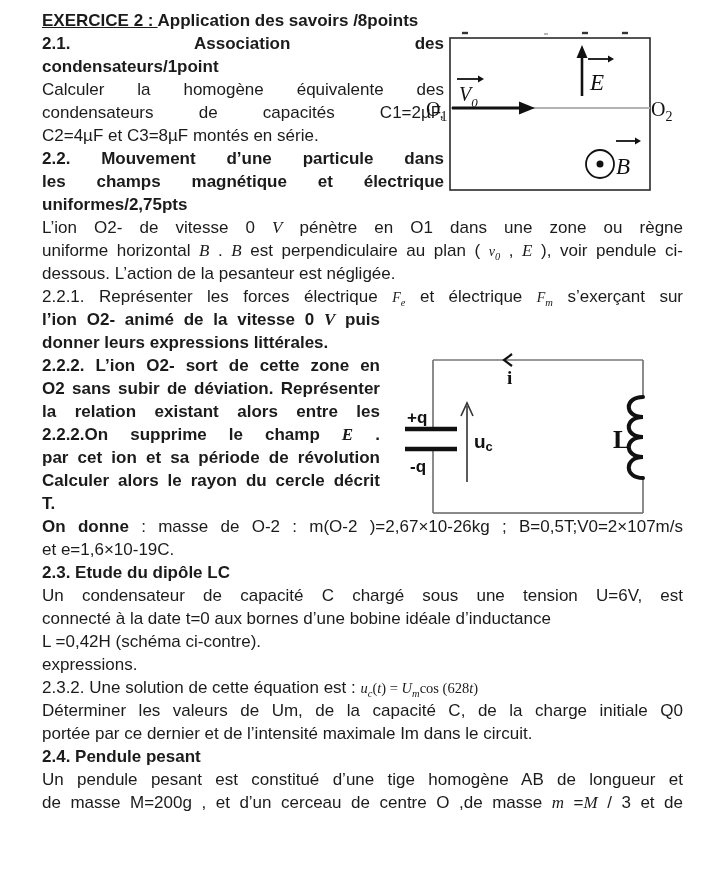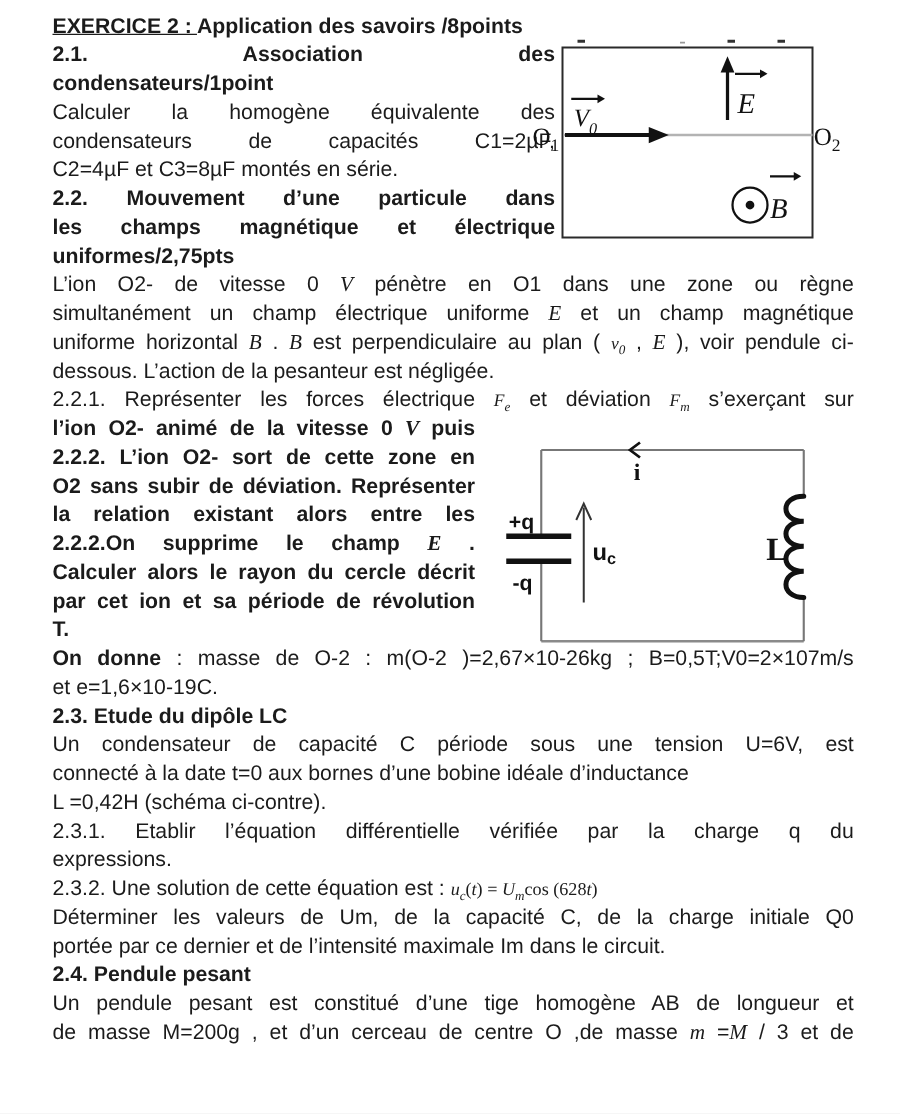--- a/index.html
+++ b/index.html
@@ -57,7 +57,6 @@
     </div>
   <div class="full">
       <div class="ln j"><span>L’ion O2- de vitesse 0 </span><span class="si">V</span><span> pénètre en O1 dans une zone ou règne</span></div>
-      <div class="ln j"><span>simultanément un champ électrique uniforme </span><span class="si">E</span><span> et un champ magnétique</span></div>
       <div class="ln j"><span>uniforme horizontal </span><span class="si">B</span><span> . </span><span class="si">B</span><span> est perpendiculaire au plan ( </span><span class="ssm">v</span><span class="ssmsub">0</span><span> , </span><span class="si">E</span><span> ), voir pendule ci-</span></div>
       <div class="ln"><span>dessous. L’action de la pesanteur est négligée.</span></div>
       <div class="ln j"><span>2.2.1. Représenter les forces électrique </span><span class="ssm">F</span><span class="ssmsub">e</span><span> et déviation </span><span class="ssm">F</span><span class="ssmsub">m</span><span> s’exerçant sur</span></div>

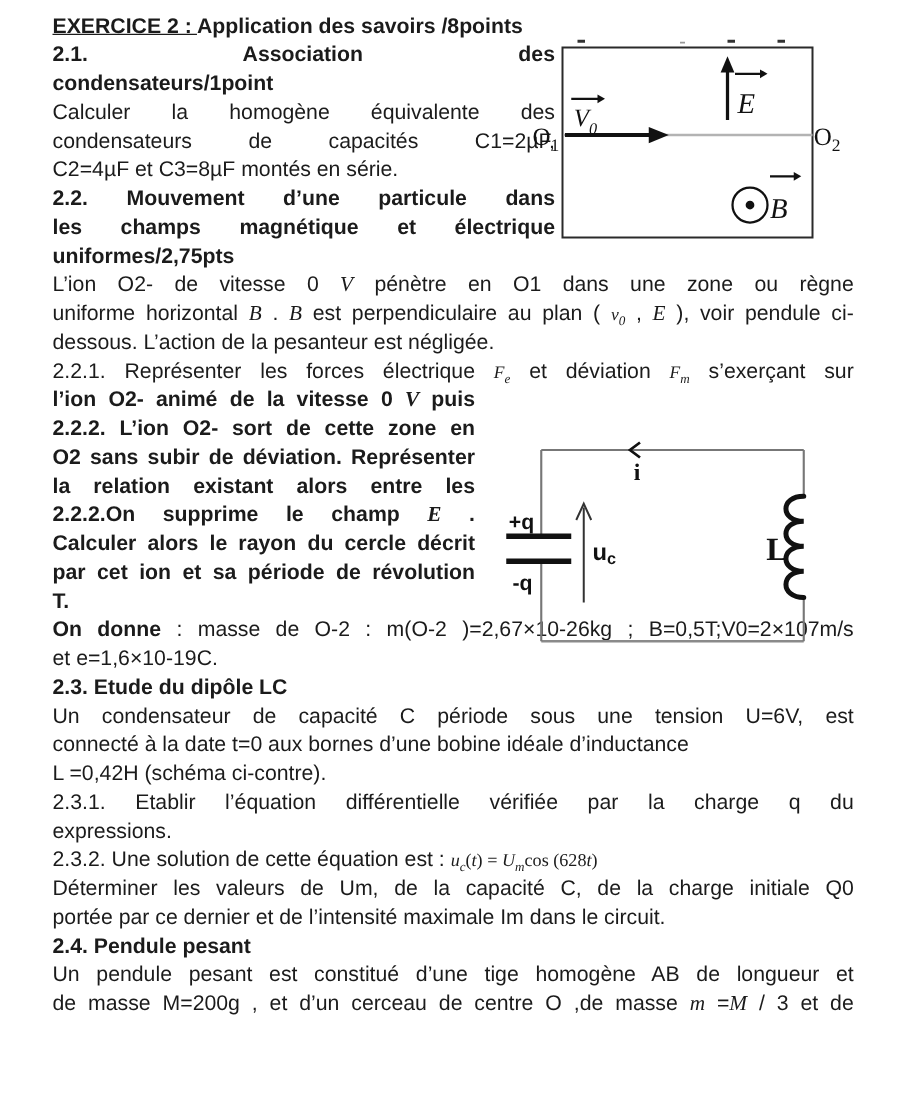--- a/index.html
+++ b/index.html
@@ -59,7 +59,7 @@
       <div class="ln j"><span>L’ion O2- de vitesse 0 </span><span class="si">V</span><span> pénètre en O1 dans une zone ou règne</span></div>
       <div class="ln j"><span>uniforme horizontal </span><span class="si">B</span><span> . </span><span class="si">B</span><span> est perpendiculaire au plan ( </span><span class="ssm">v</span><span class="ssmsub">0</span><span> , </span><span class="si">E</span><span> ), voir pendule ci-</span></div>
       <div class="ln"><span>dessous. L’action de la pesanteur est négligée.</span></div>
-      <div class="ln j"><span>2.2.1. Représenter les forces électrique </span><span class="ssm">F</span><span class="ssmsub">e</span><span> et déviation </span><span class="ssm">F</span><span class="ssmsub">m</span><span> s’exerçant sur</span></div>
+      <div class="ln j"><span>2.2.1. Représenter les forces électrique </span><span class="ssm">F</span><span class="ssmsub">e</span><span> et électrique </span><span class="ssm">F</span><span class="ssmsub">m</span><span> s’exerçant sur</span></div>
     </div>
   <div class="block-b">
       <div class="ln j"><span>l’ion O2- animé de la vitesse 0 </span><span class="si">V</span><span> puis</span></div>

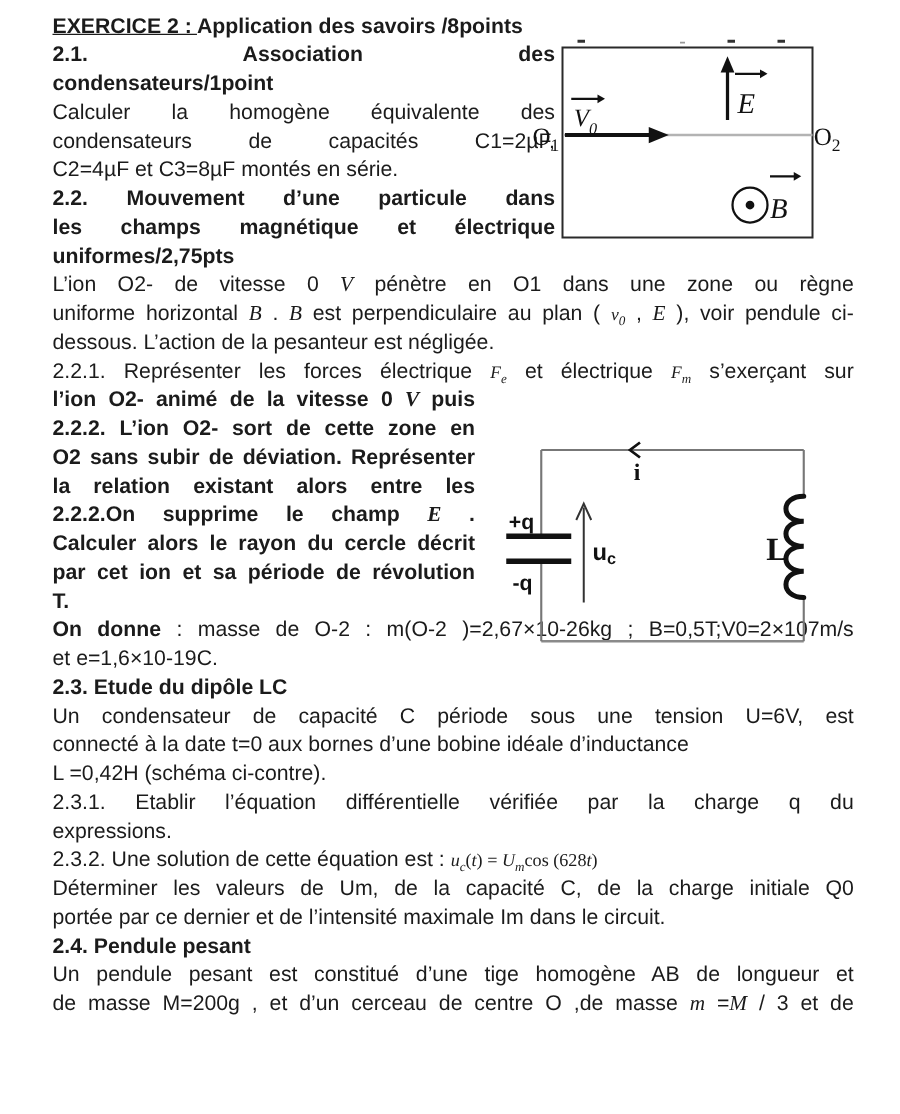--- a/index.html
+++ b/index.html
@@ -63,6 +63,7 @@
     </div>
   <div class="block-b">
       <div class="ln j"><span>l’ion O2- animé de la vitesse 0 </span><span class="si">V</span><span> puis</span></div>
+      <div class="ln"><span>donner leurs expressions littérales.</span></div>
       <div class="ln j"><span>2.2.2. L’ion O2- sort de cette zone en</span></div>
       <div class="ln j"><span>O2 sans subir de déviation. Représenter</span></div>
       <div class="ln j"><span>la relation existant alors entre les</span></div>

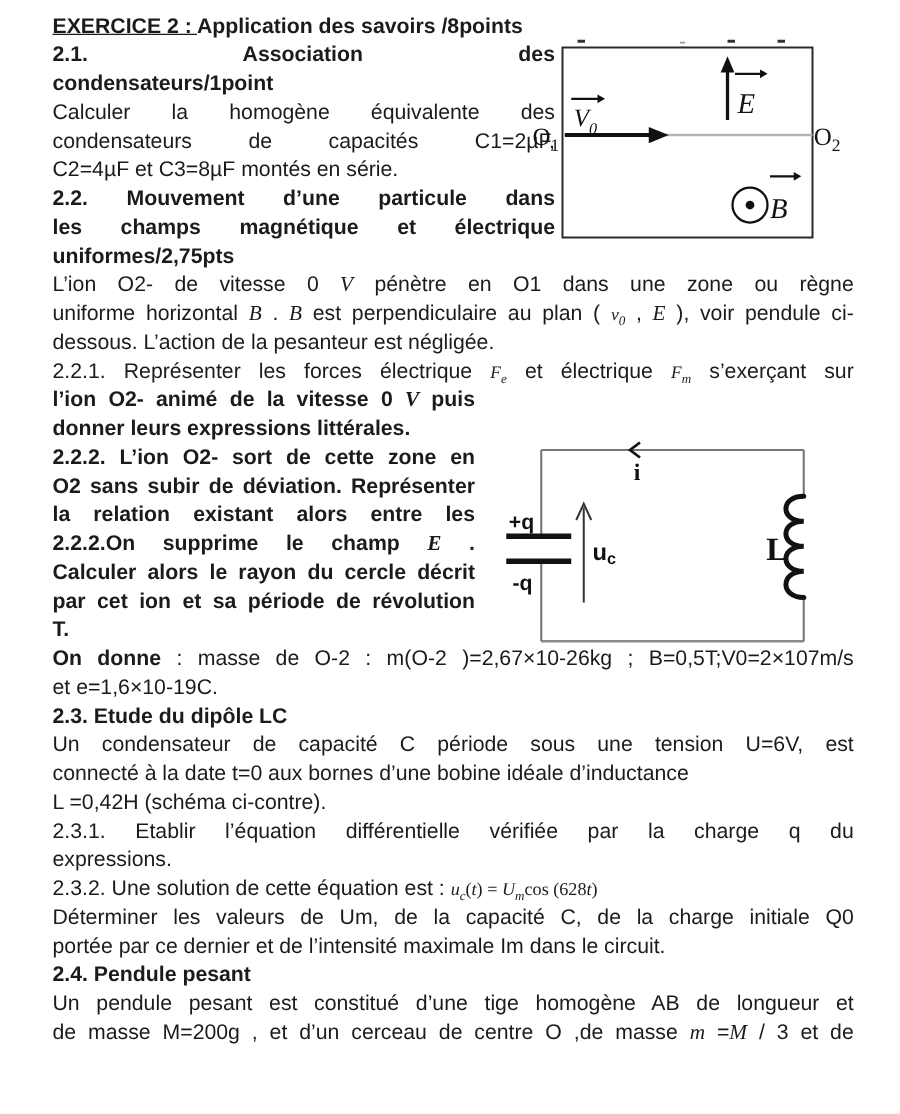--- a/index.html
+++ b/index.html
@@ -68,8 +68,8 @@
       <div class="ln j"><span>O2 sans subir de déviation. Représenter</span></div>
       <div class="ln j"><span>la relation existant alors entre les</span></div>
       <div class="ln j"><span>2.2.2.On supprime le champ </span><span class="si">E</span><span> .</span></div>
+      <div class="ln j"><span>par cet ion et sa période de révolution</span></div>
       <div class="ln j"><span>Calculer alors le rayon du cercle décrit</span></div>
-      <div class="ln j"><span>par cet ion et sa période de révolution</span></div>
       <div class="ln"><span>T.</span></div>
     </div>
   <div class="full">

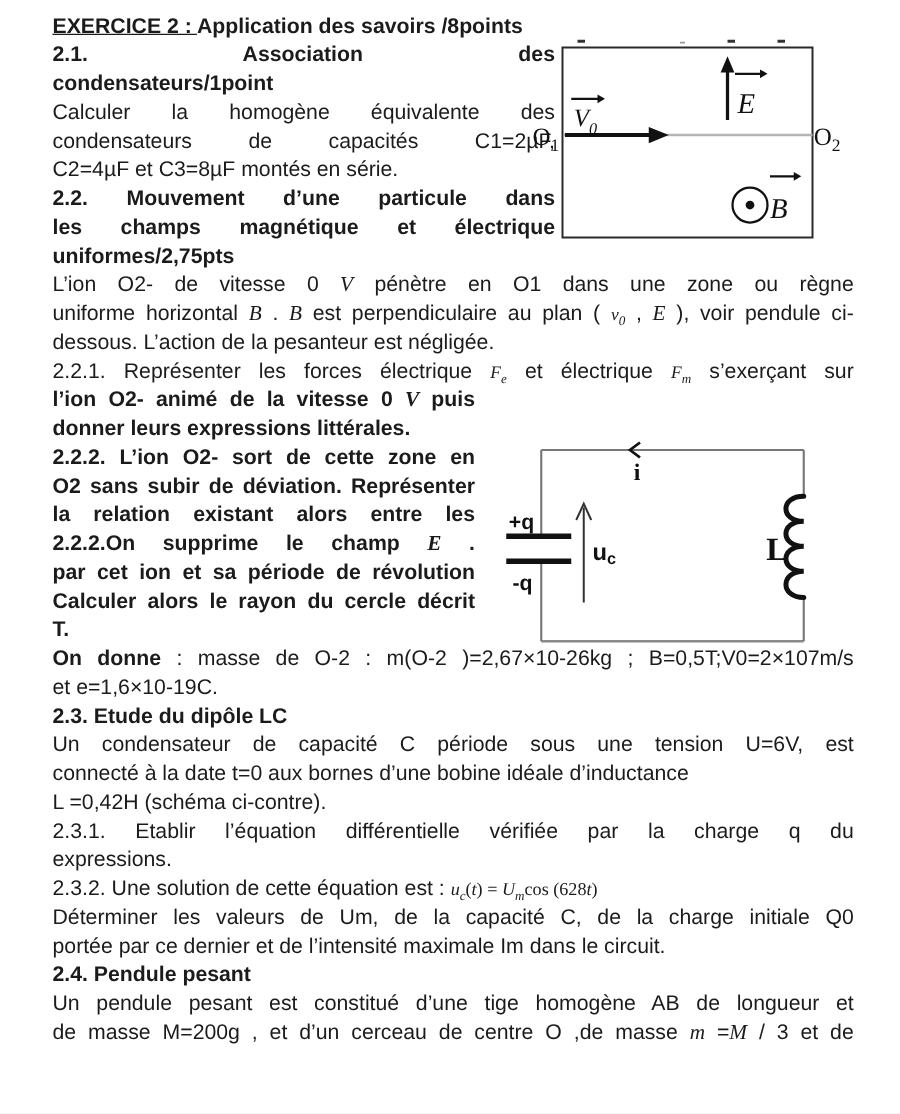--- a/index.html
+++ b/index.html
@@ -76,7 +76,7 @@
       <div class="ln j"><span class="sb">On donne</span><span> : masse de O-2 : m(O-2 )=2,67×10-26kg ; B=0,5T;V0=2×107m/s</span></div>
       <div class="ln"><span>et e=1,6×10-19C.</span></div>
       <div class="ln"><span class="sb">2.3. Etude du dipôle LC</span></div>
-      <div class="ln j"><span>Un condensateur de capacité C période sous une tension U=6V, est</span></div>
+      <div class="ln j"><span>Un condensateur de capacité C chargé sous une tension U=6V, est</span></div>
       <div class="ln"><span>connecté à la date t=0 aux bornes d’une bobine idéale d’inductance</span></div>
       <div class="ln"><span>L =0,42H (schéma ci-contre).</span></div>
       <div class="ln j"><span>2.3.1. Etablir l’équation différentielle vérifiée par la charge q du</span></div>

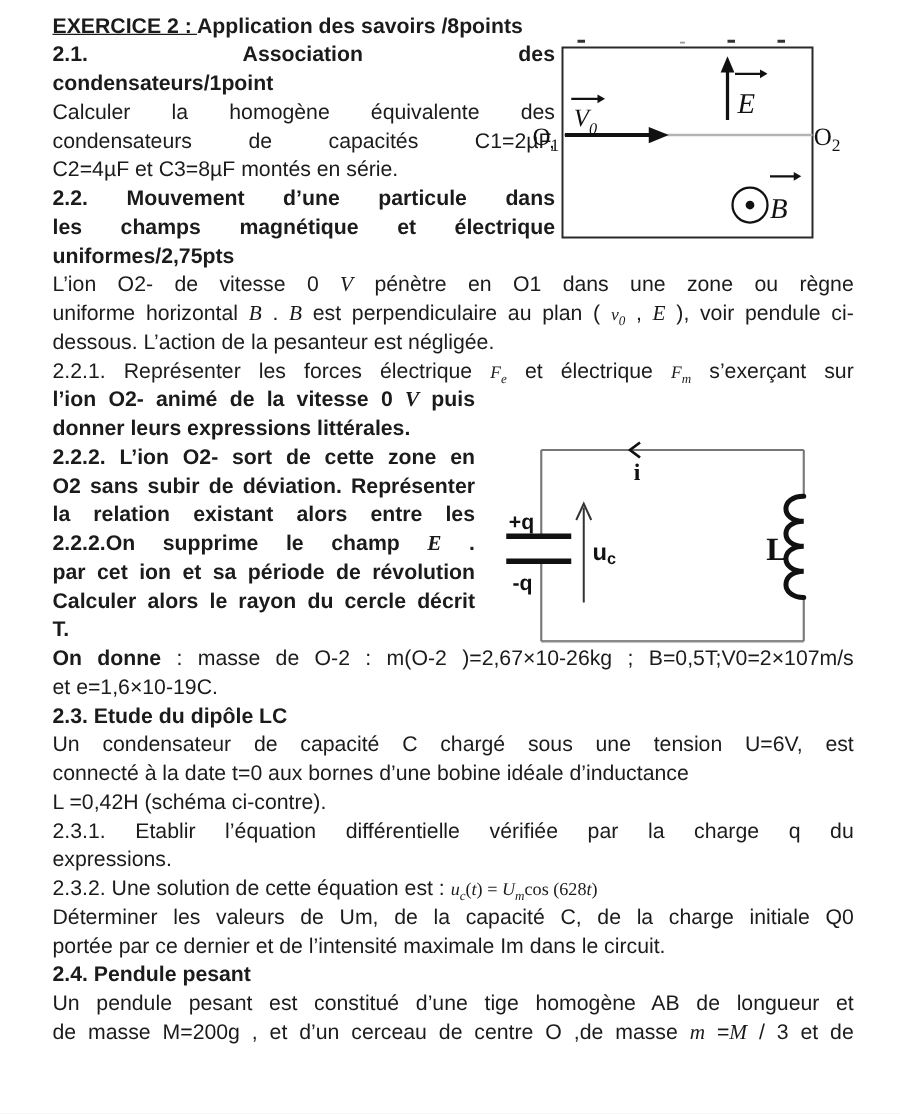--- a/index.html
+++ b/index.html
@@ -79,7 +79,6 @@
       <div class="ln j"><span>Un condensateur de capacité C chargé sous une tension U=6V, est</span></div>
       <div class="ln"><span>connecté à la date t=0 aux bornes d’une bobine idéale d’inductance</span></div>
       <div class="ln"><span>L =0,42H (schéma ci-contre).</span></div>
-      <div class="ln j"><span>2.3.1. Etablir l’équation différentielle vérifiée par la charge q du</span></div>
       <div class="ln"><span>expressions.</span></div>
       <div class="ln"><span>2.3.2. Une solution de cette équation est : </span><span class="sfi">u</span><span class="sfsub">c</span><span class="sfr">(</span><span class="sfi">t</span><span class="sfr">) = </span><span class="sfi">U</span><span class="sfsub">m</span><span class="sfr">cos (628</span><span class="sfi">t</span><span class="sfr">)</span></div>
       <div class="ln j"><span>Déterminer les valeurs de Um, de la capacité C, de la charge initiale Q0</span></div>

